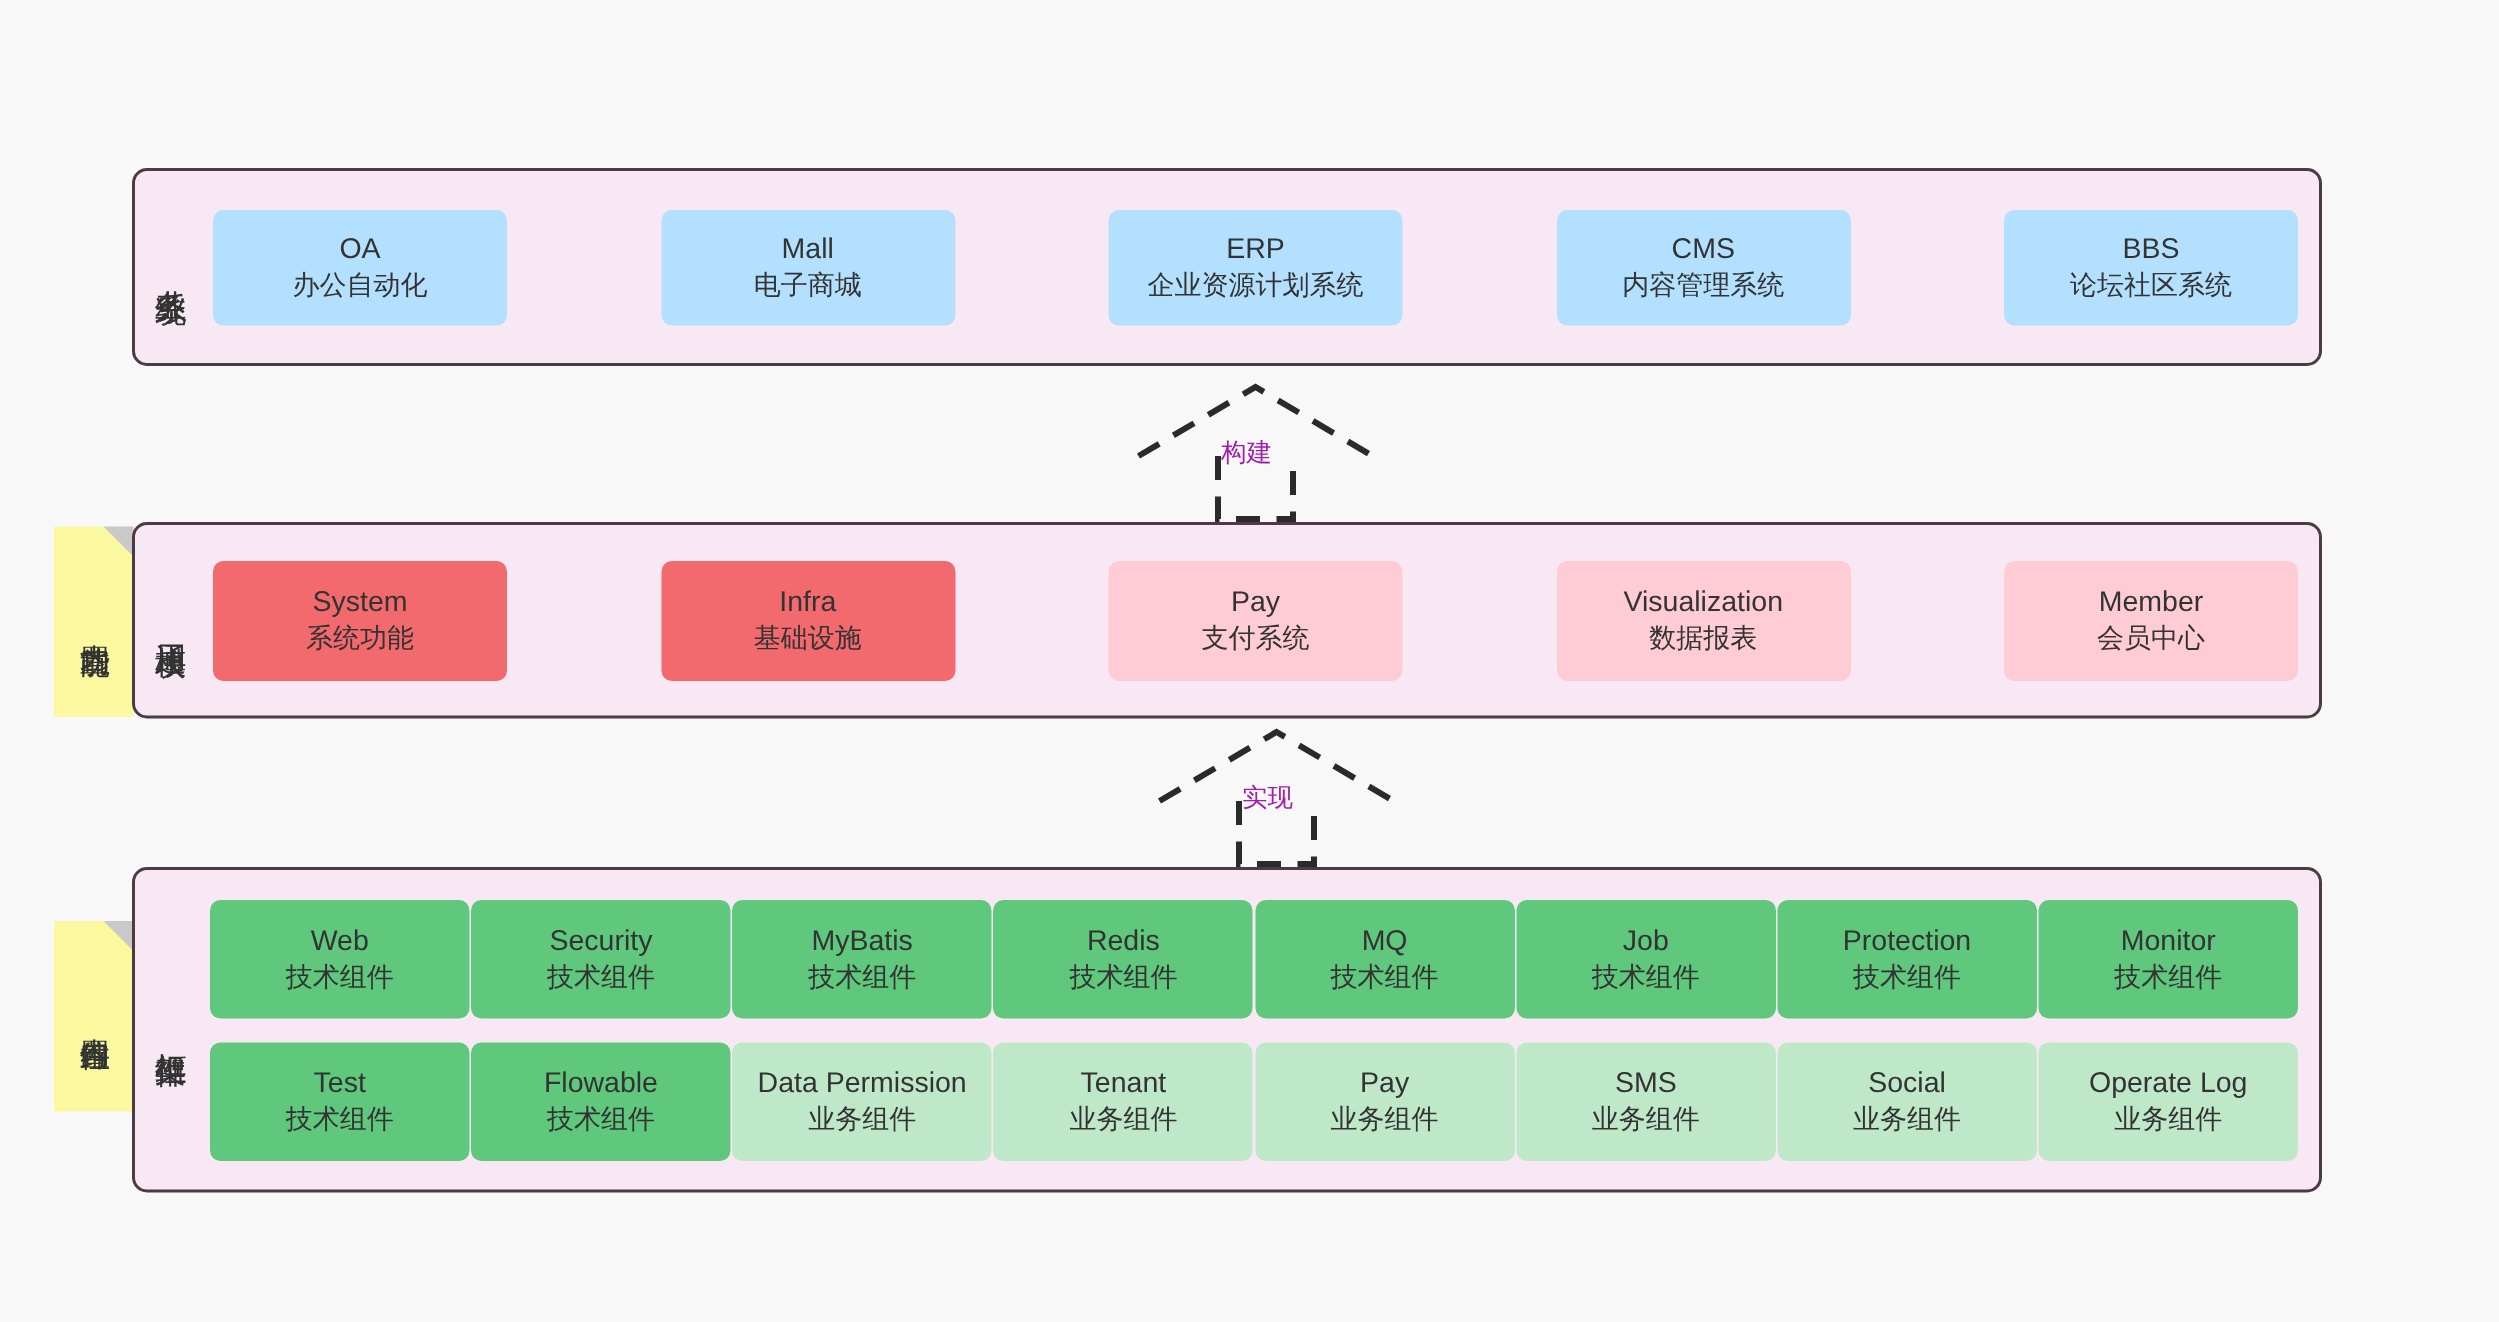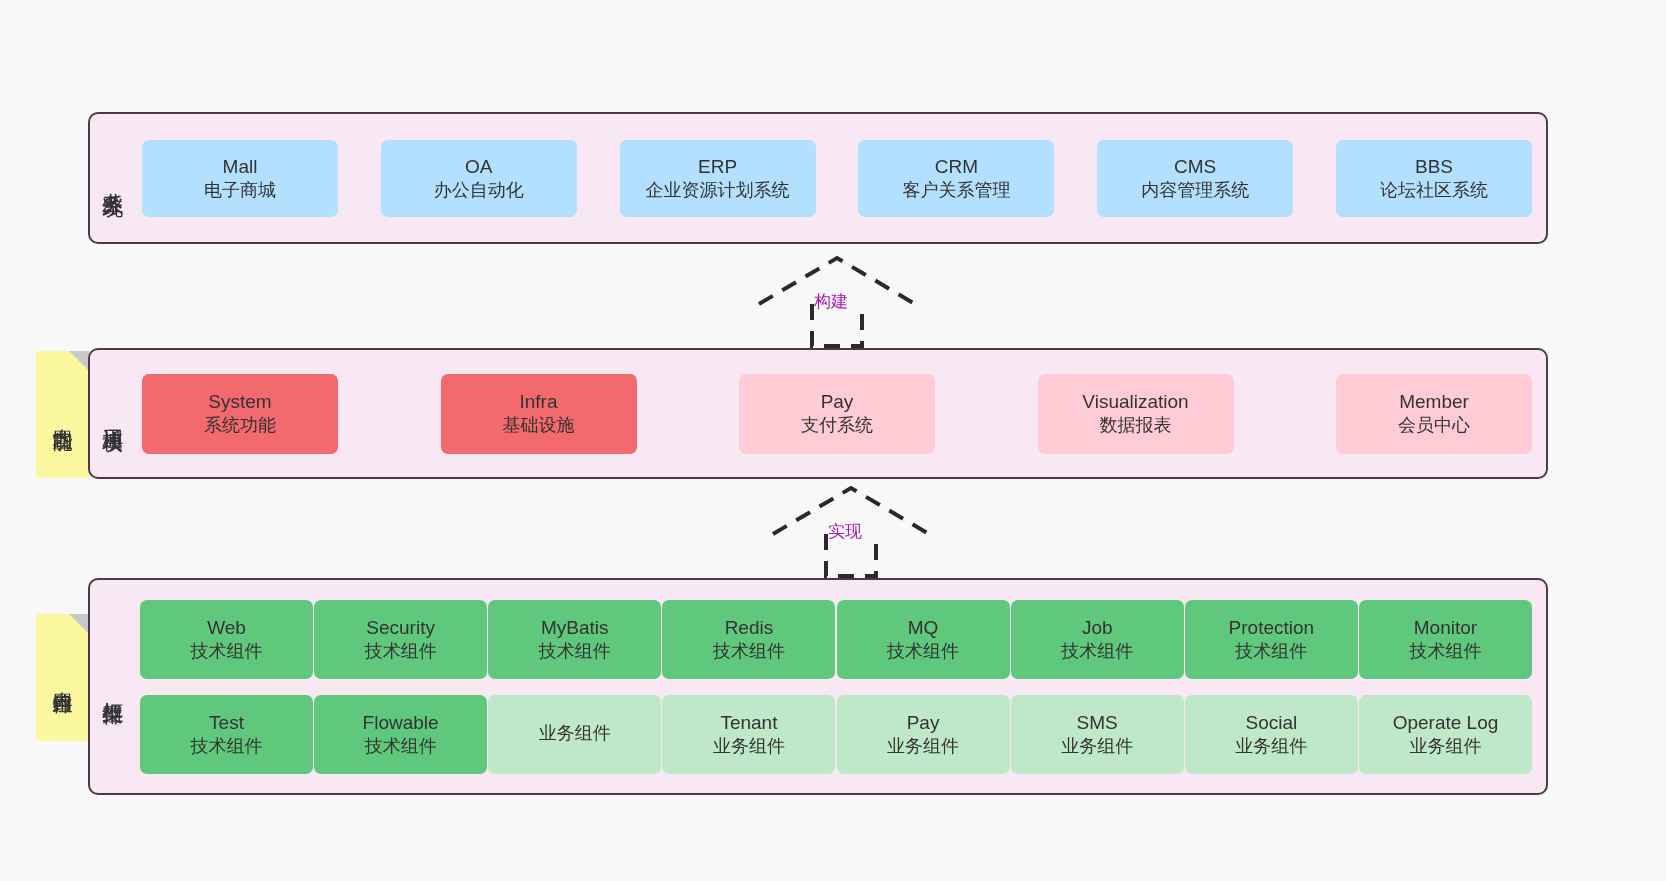--- a/index.html
+++ b/index.html
@@ -190,12 +190,12 @@
   <div class="layer-title">业务系统</div>
   <div class="layer-body">
     <div class="card">
+      <span class="t1">OA</span>
+      <span class="t2">办公自动化</span>
+    </div>
+    <div class="card">
       <span class="t1">Mall</span>
       <span class="t2">电子商城</span>
-    </div>
-    <div class="card">
-      <span class="t1">OA</span>
-      <span class="t2">办公自动化</span>
     </div>
     <div class="card">
       <span class="t1">ERP</span>

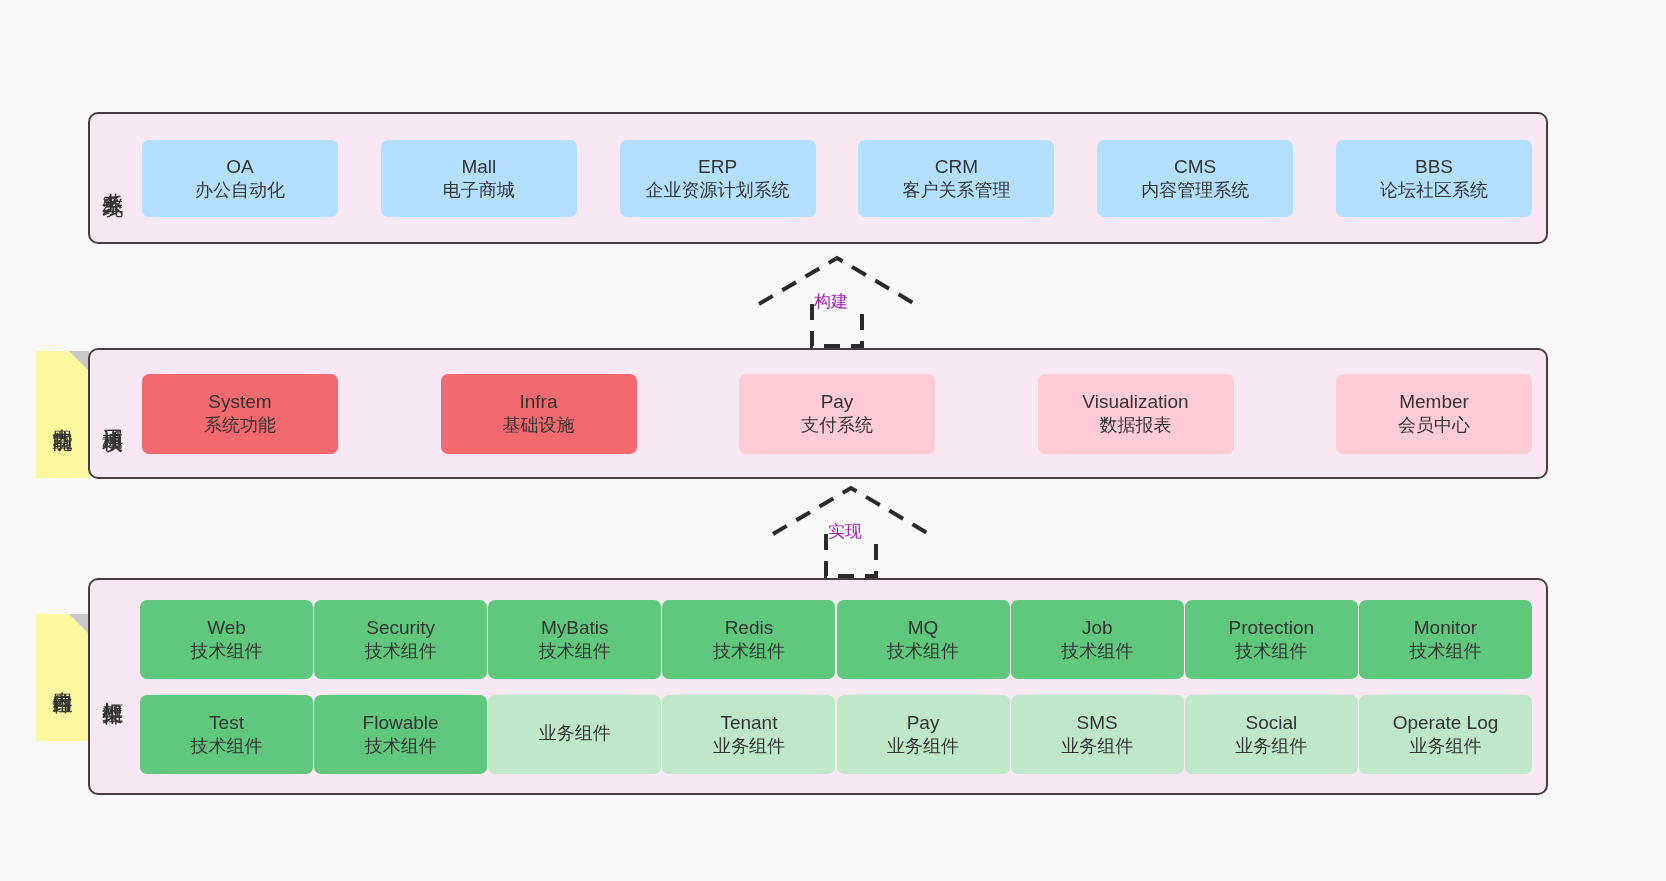--- a/index.html
+++ b/index.html
@@ -202,10 +202,6 @@
       <span class="t2">企业资源计划系统</span>
     </div>
     <div class="card">
-      <span class="t1">CRM</span>
-      <span class="t2">客户关系管理</span>
-    </div>
-    <div class="card">
       <span class="t1">CMS</span>
       <span class="t2">内容管理系统</span>
     </div>

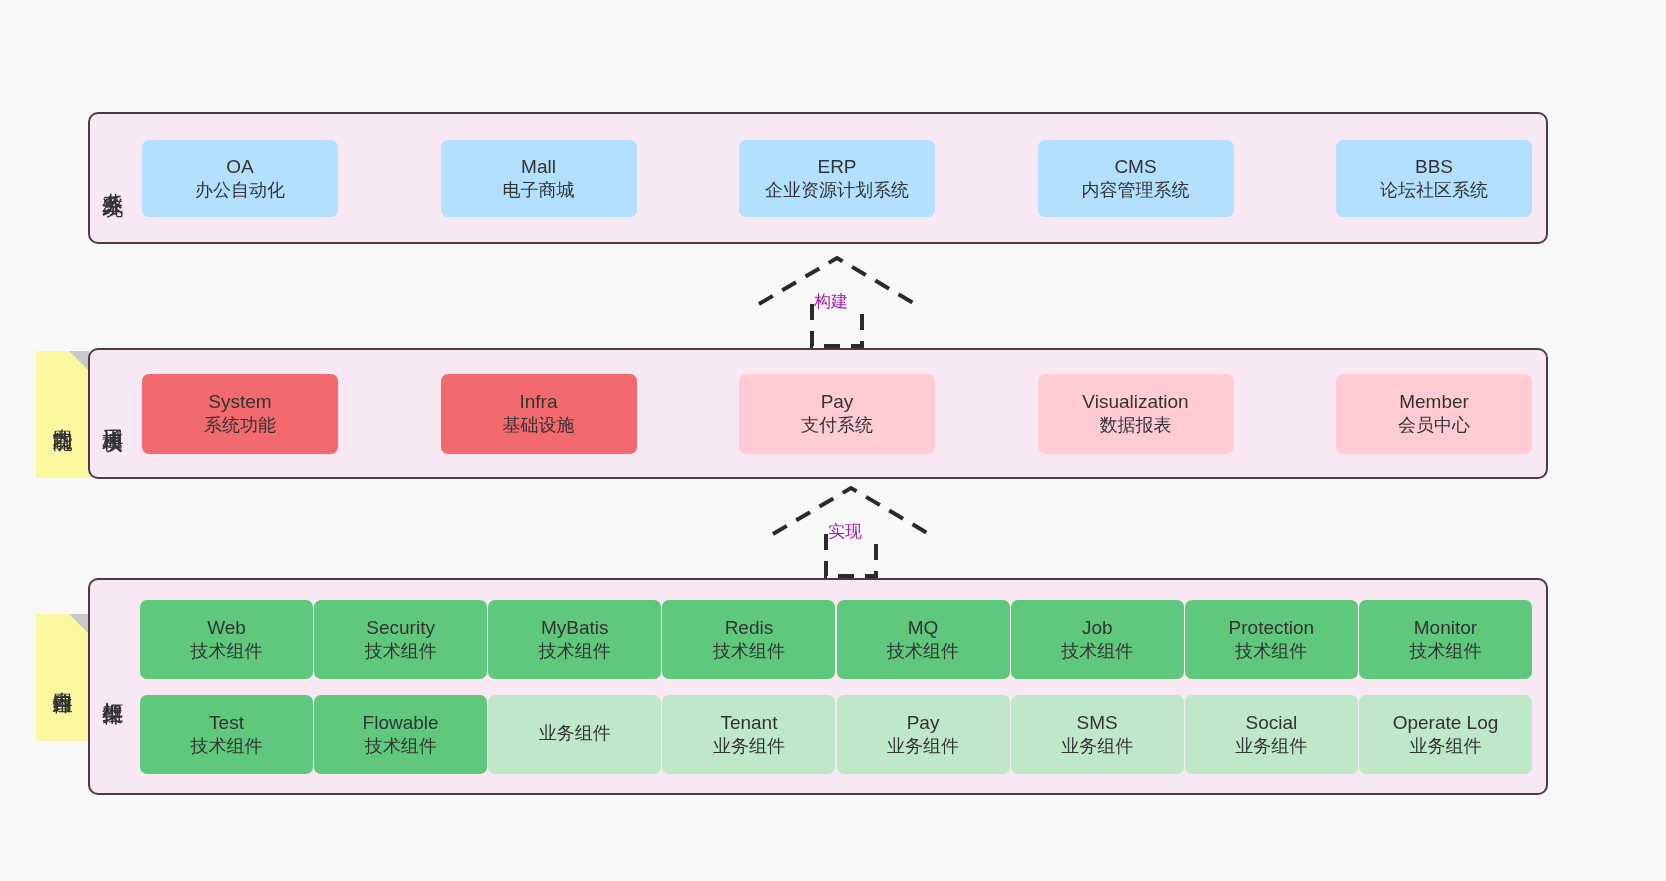--- a/index.html
+++ b/index.html
@@ -302,6 +302,7 @@
           <span class="t2">技术组件</span>
         </div>
         <div class="card biz">
+          <span class="t1">Data Permission</span>
           <span class="t2">业务组件</span>
         </div>
         <div class="card biz">

